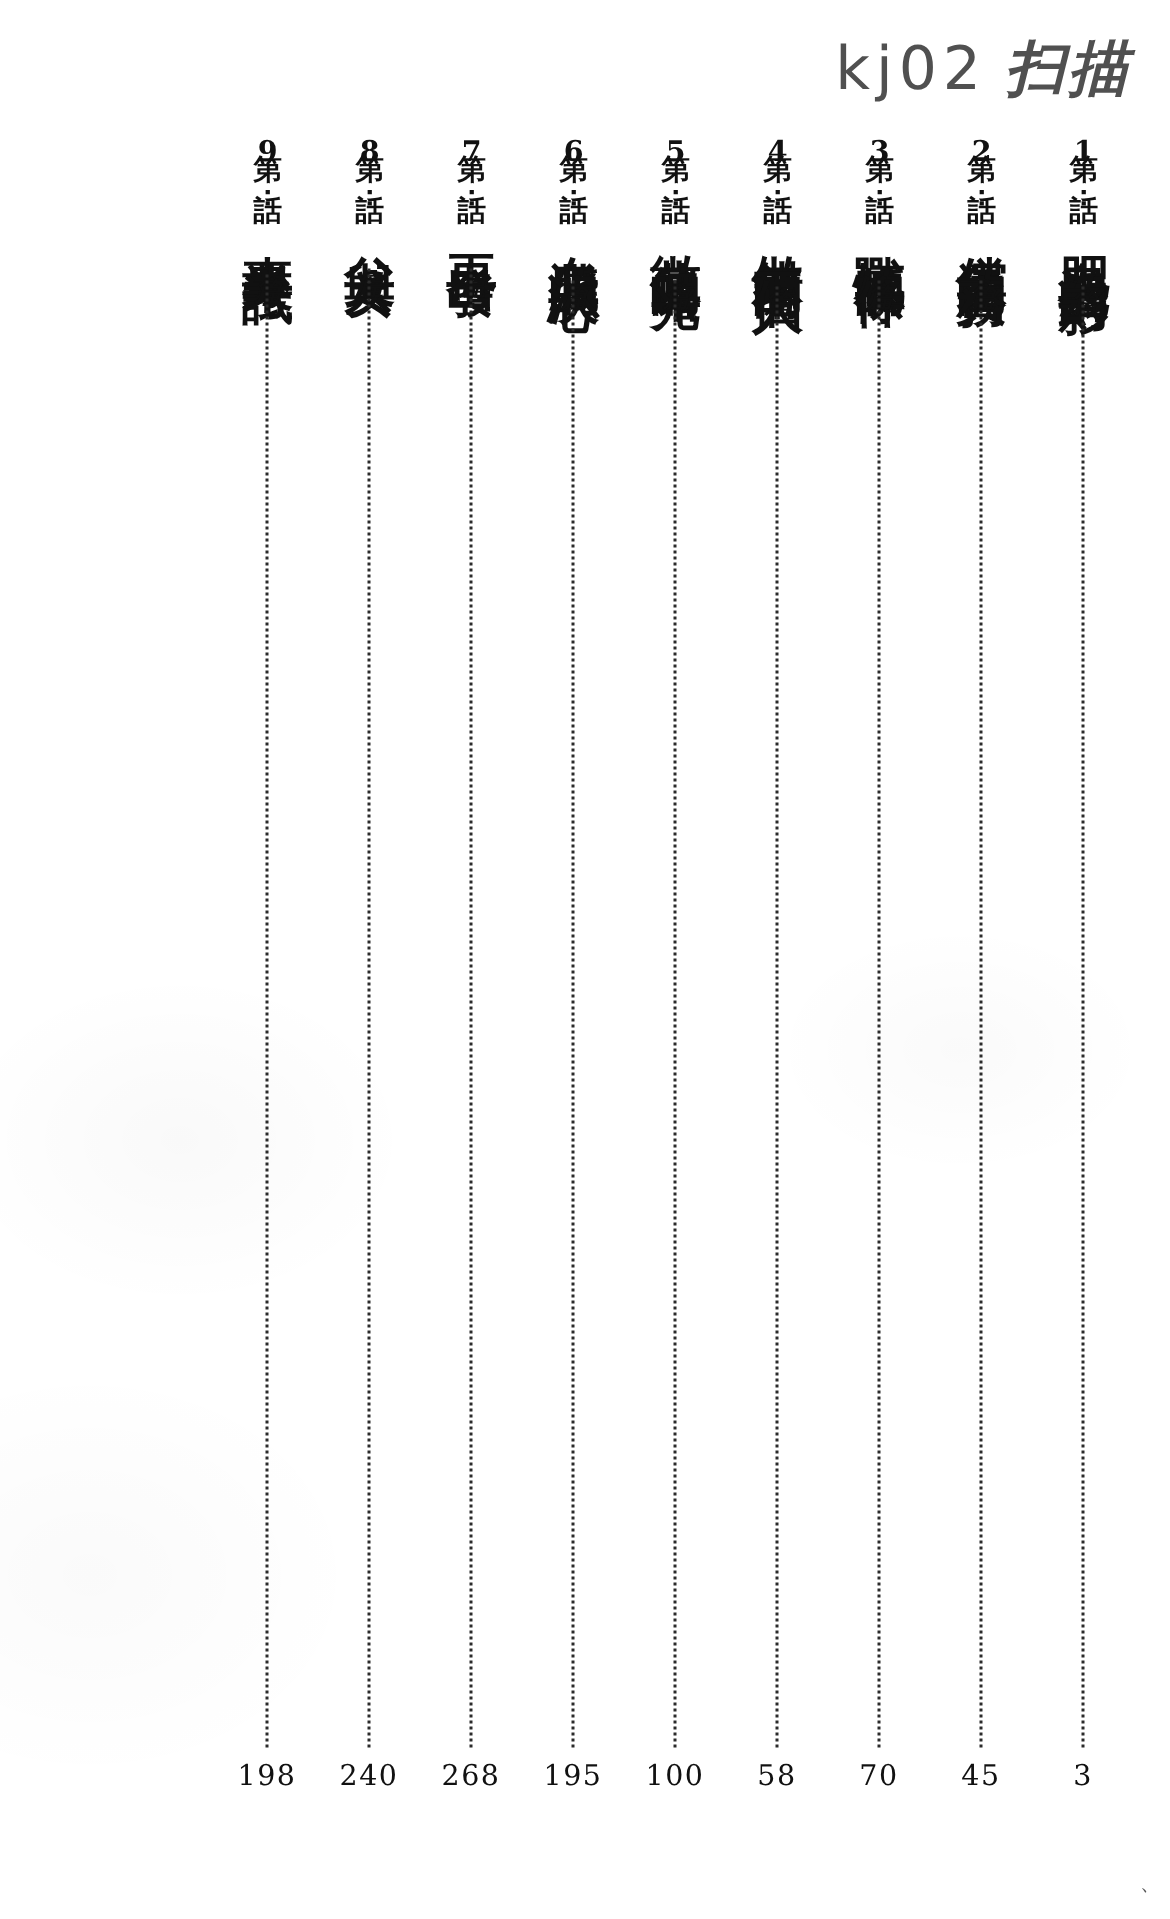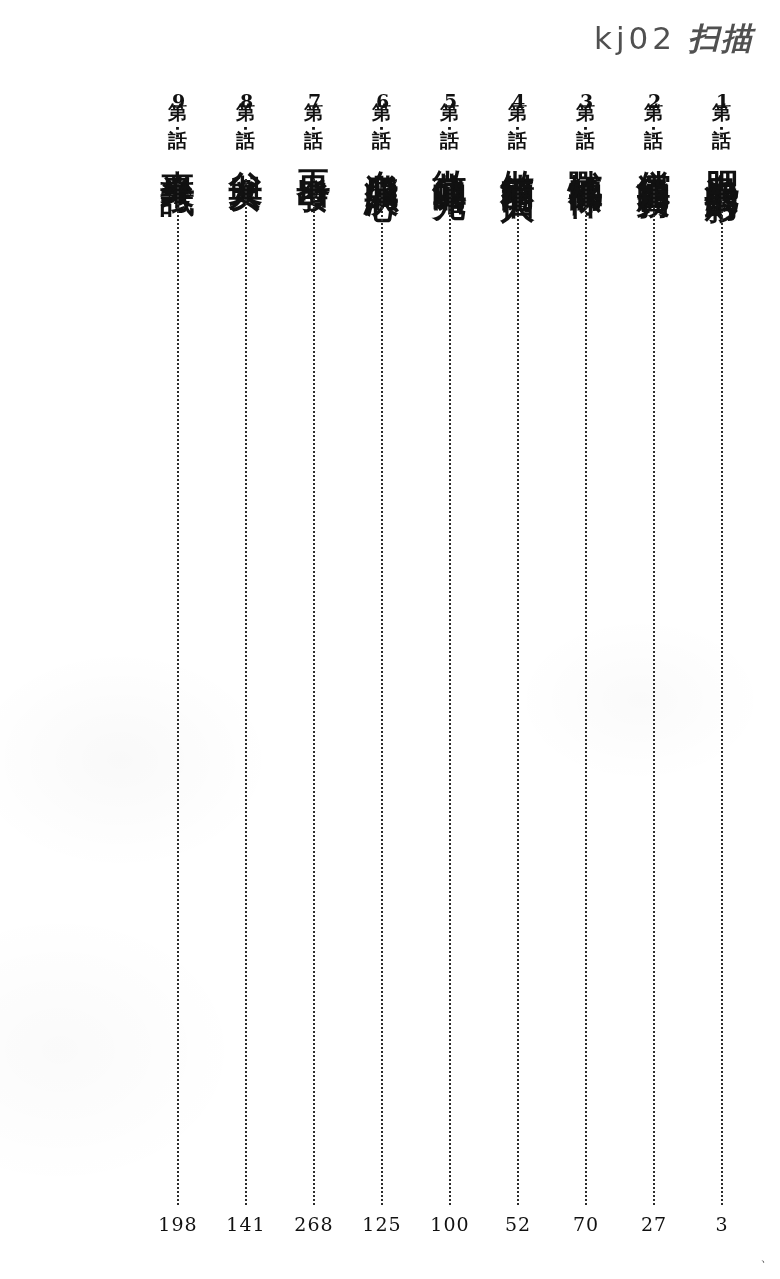--- a/index.html
+++ b/index.html
@@ -33,7 +33,7 @@
     top: 18px;
     right: 26px;
     font-family: "DejaVu Sans", "Liberation Sans", sans-serif;
-    font-size: 31px;
+    font-size: 40px;
     letter-spacing: 2px;
     color: #2a2a2a;
     opacity: 0.82;

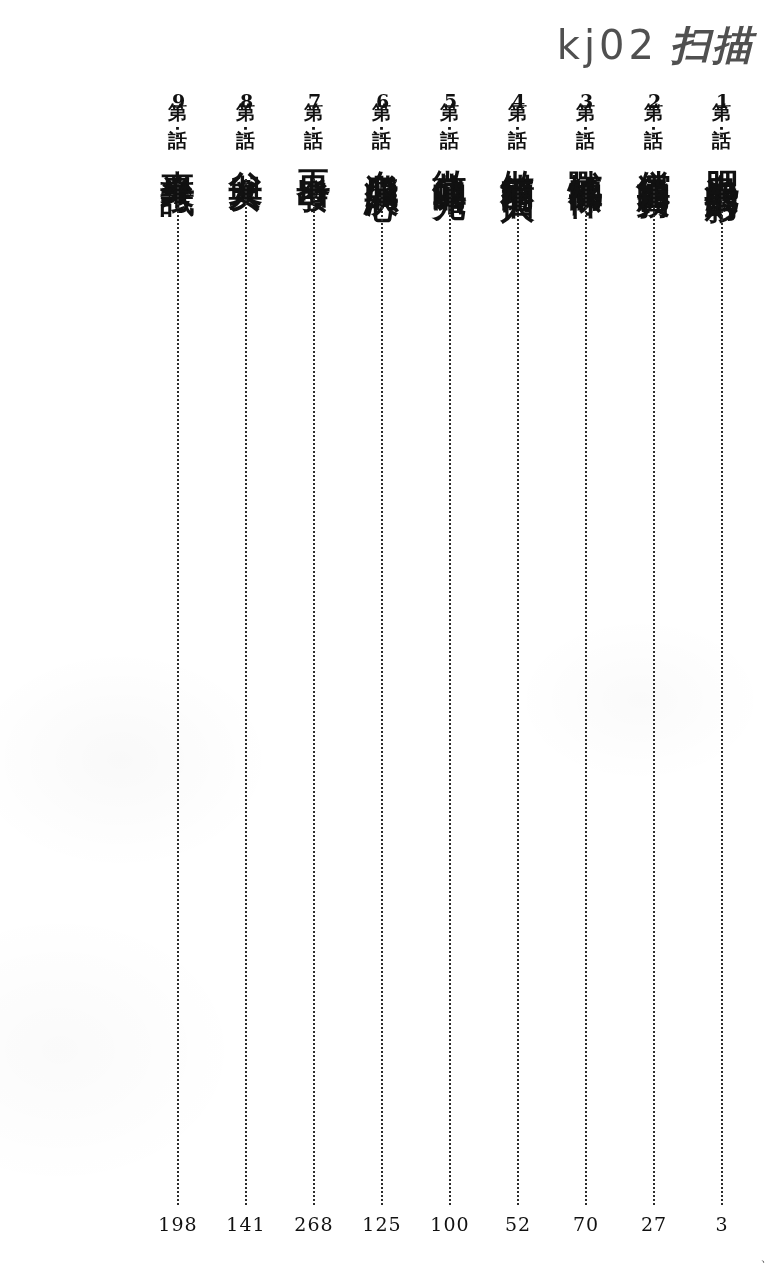--- a/index.html
+++ b/index.html
@@ -119,7 +119,7 @@
     font-size: 19px;
     font-family: "DejaVu Serif", "Liberation Serif", serif;
     letter-spacing: 1px;
-    padding-bottom: 44px;
+    padding-bottom: 84px;
   }
 
   

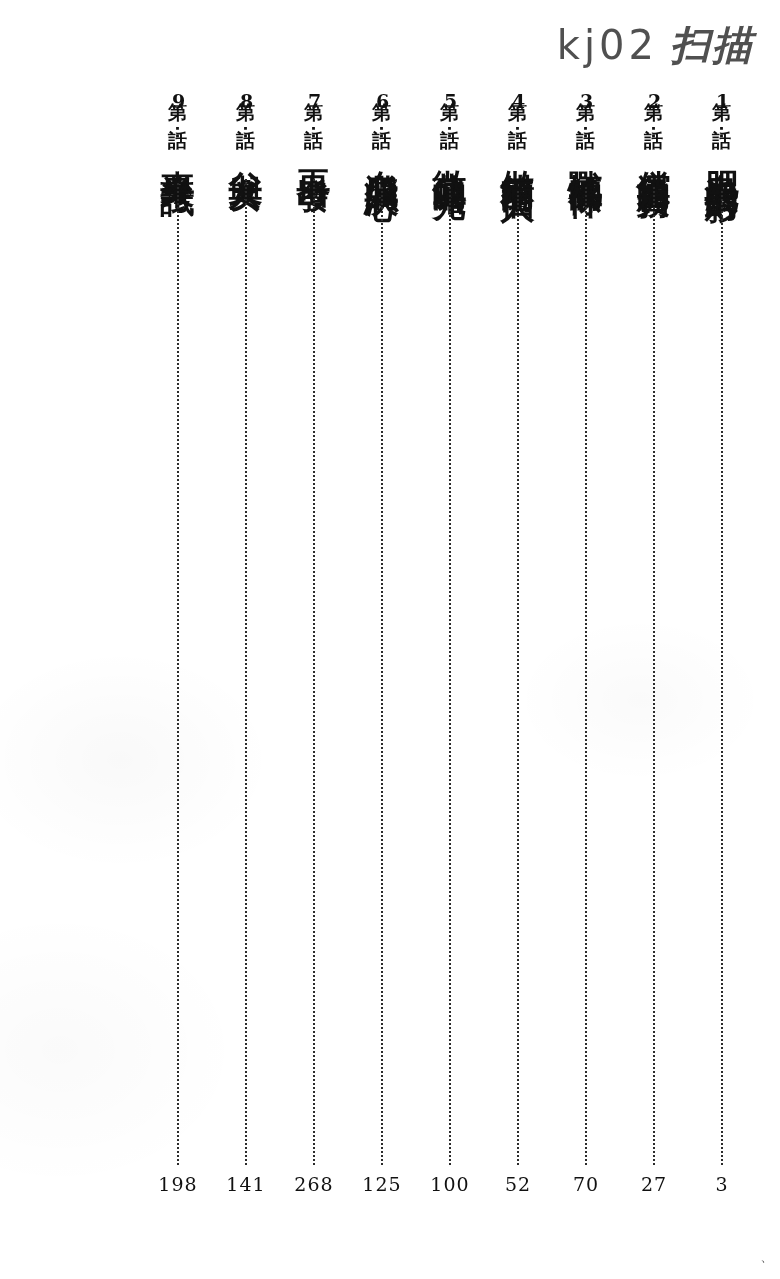--- a/index.html
+++ b/index.html
@@ -206,7 +206,7 @@
       <div class="vtext ep-title">父與女</div>
       <div class="vtext ep-suffix">之篇</div>
       <div class="leader"></div>
-      <div class="page-num">141</div>
+      <div class="page-num">240</div>
     </div>
 
     <div class="toc-entry">

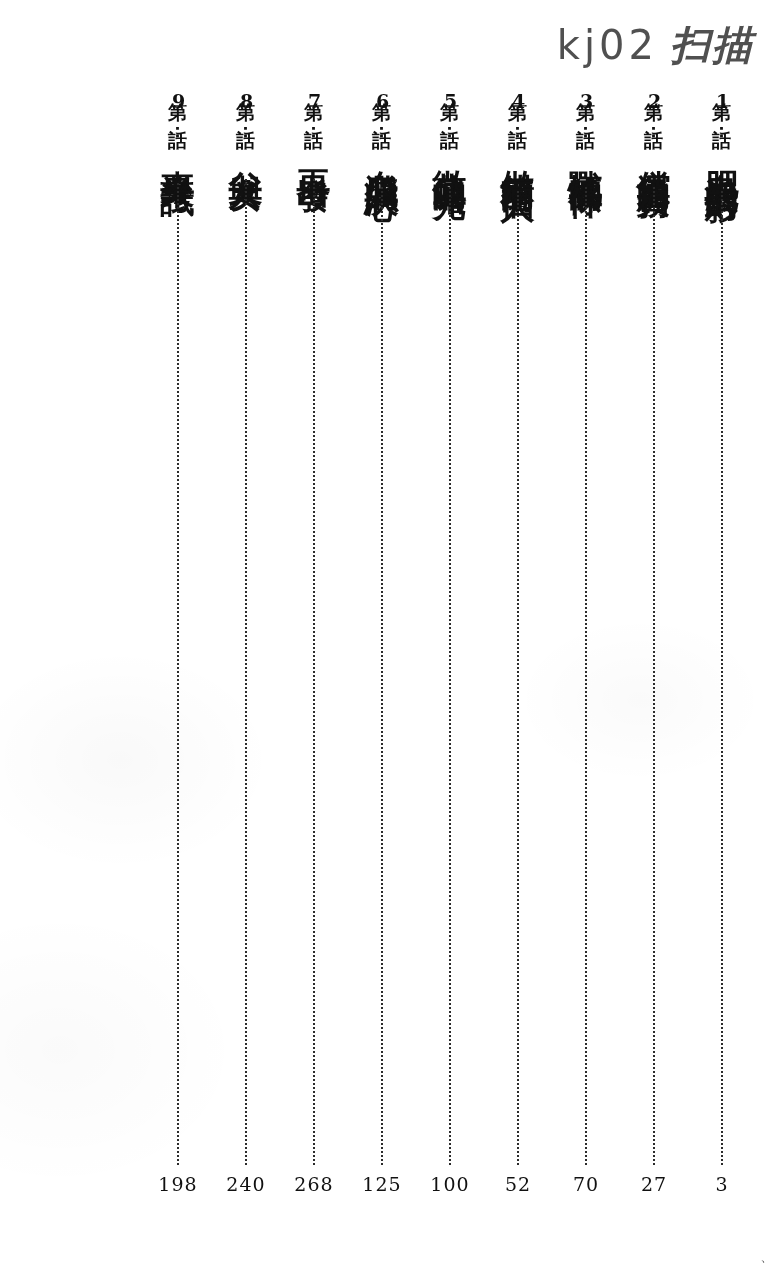--- a/index.html
+++ b/index.html
@@ -190,7 +190,7 @@
       <div class="vtext ep-title">血濺的決心</div>
       <div class="vtext ep-suffix">之篇</div>
       <div class="leader"></div>
-      <div class="page-num">125</div>
+      <div class="page-num">195</div>
     </div>
 
     <div class="toc-entry">

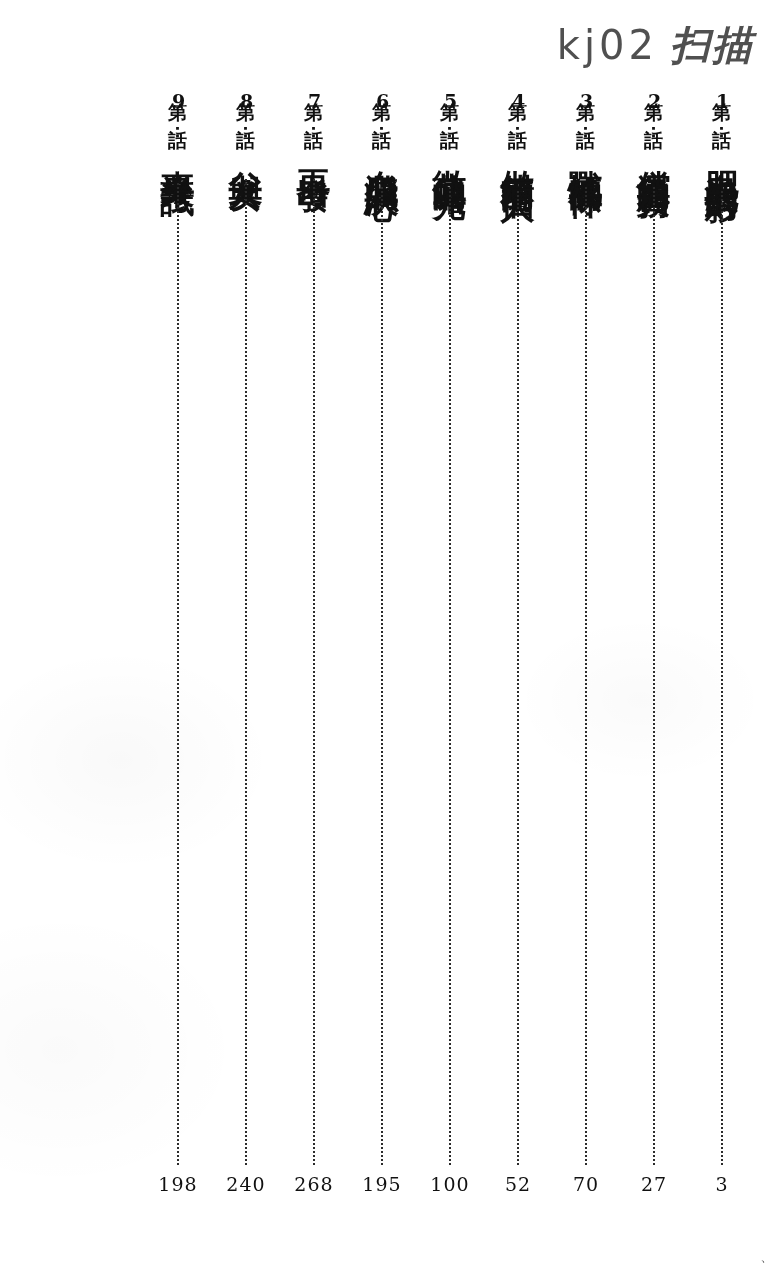--- a/index.html
+++ b/index.html
@@ -174,7 +174,7 @@
       <div class="vtext ep-title">做錯的兩個人</div>
       <div class="vtext ep-suffix">之篇</div>
       <div class="leader"></div>
-      <div class="page-num">52</div>
+      <div class="page-num">58</div>
     </div>
 
     <div class="toc-entry">

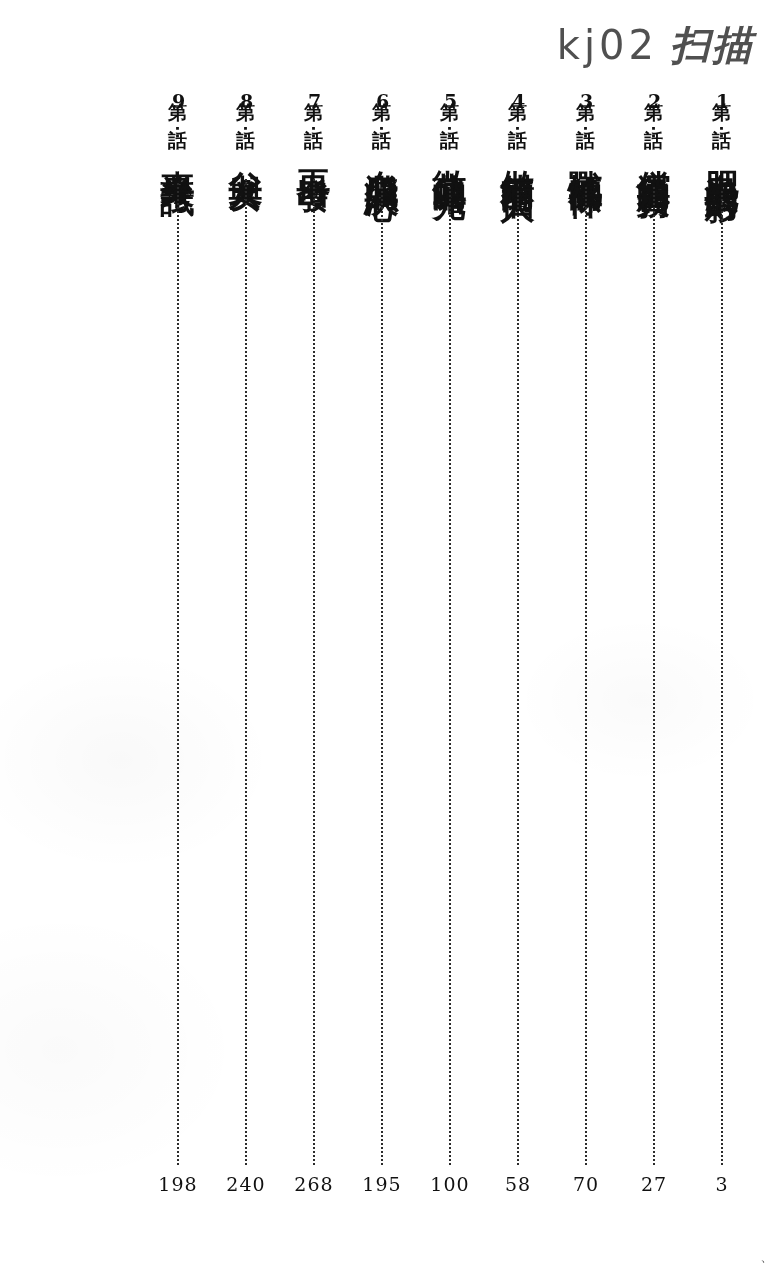--- a/index.html
+++ b/index.html
@@ -158,7 +158,7 @@
       <div class="vtext ep-title">償還的責務</div>
       <div class="vtext ep-suffix">之篇</div>
       <div class="leader"></div>
-      <div class="page-num">27</div>
+      <div class="page-num">45</div>
     </div>
 
     <div class="toc-entry">

